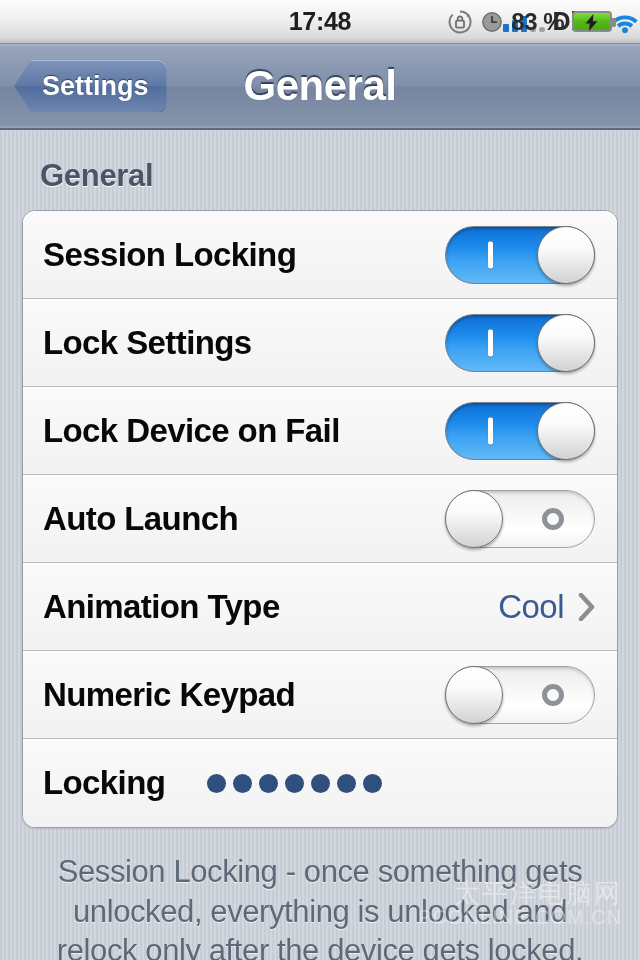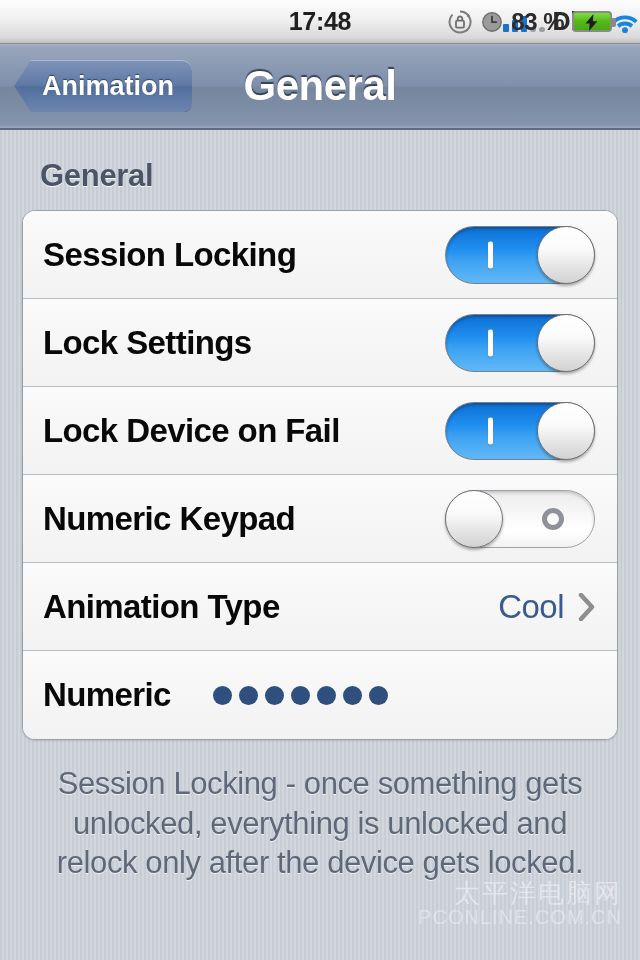--- a/index.html
+++ b/index.html
@@ -353,7 +353,7 @@
 
   <div class="navbar">
     <div class="backbtn">
-      <span class="backbtn-label">Animation</span>
+      <span class="backbtn-label">Settings</span>
     </div>
     <div class="navtitle">General</div>
   </div>

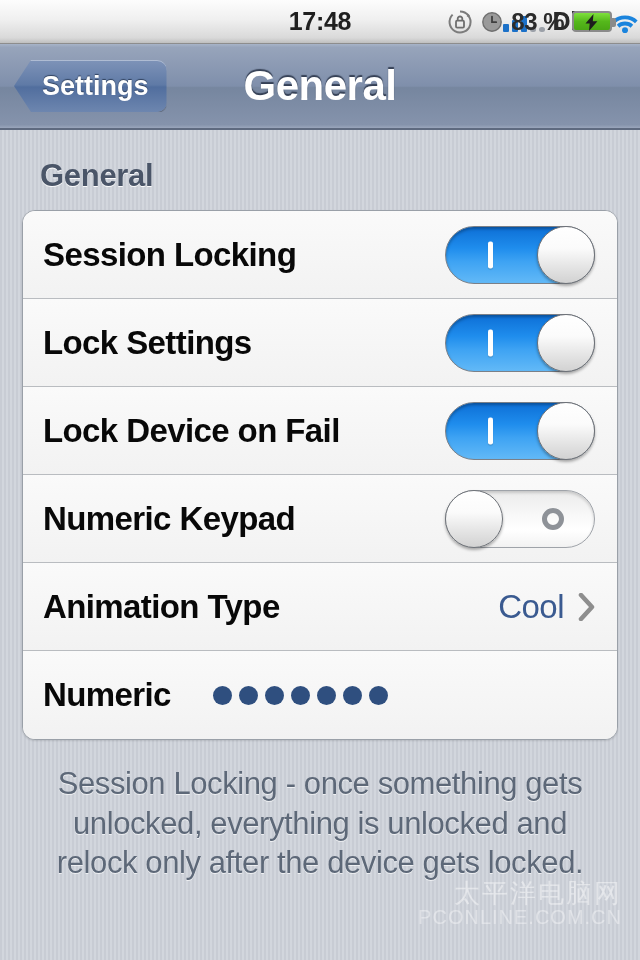--- a/index.html
+++ b/index.html
@@ -388,6 +388,13 @@
         </span>
       </div>
 
+      <div class="row">
+        <span class="row-label">Auto Launch</span>
+        <span class="switch off">
+          <span class="mark"></span>
+          <span class="knob"></span>
+        </span>
+      </div>
 
       <div class="row">
         <span class="row-label">Numeric Keypad</span>

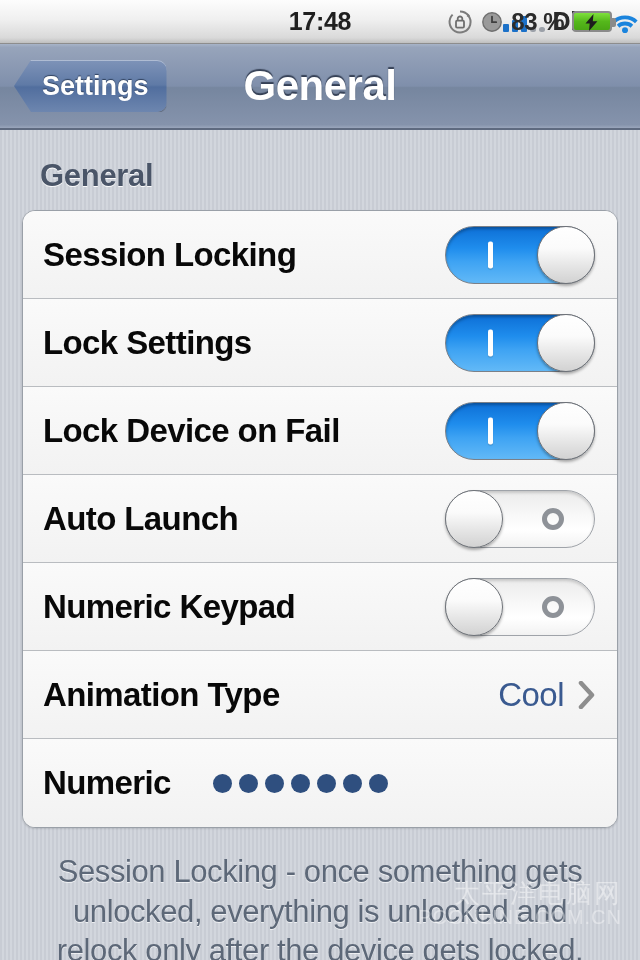--- a/index.html
+++ b/index.html
@@ -397,14 +397,6 @@
       </div>
 
       <div class="row">
-        <span class="row-label">Numeric Keypad</span>
-        <span class="switch off">
-          <span class="mark"></span>
-          <span class="knob"></span>
-        </span>
-      </div>
-
-      <div class="row">
         <span class="row-label">Animation Type</span>
         <span class="row-value">Cool</span>
         <span>
@@ -415,6 +407,14 @@
       </div>
 
       <div class="row">
+        <span class="row-label">Numeric Keypad</span>
+        <span class="switch off">
+          <span class="mark"></span>
+          <span class="knob"></span>
+        </span>
+      </div>
+
+      <div class="row">
         <span class="row-label" style="flex:none;">Numeric</span>
         <span class="pw-dots" id="pw-dots">
             <span></span>

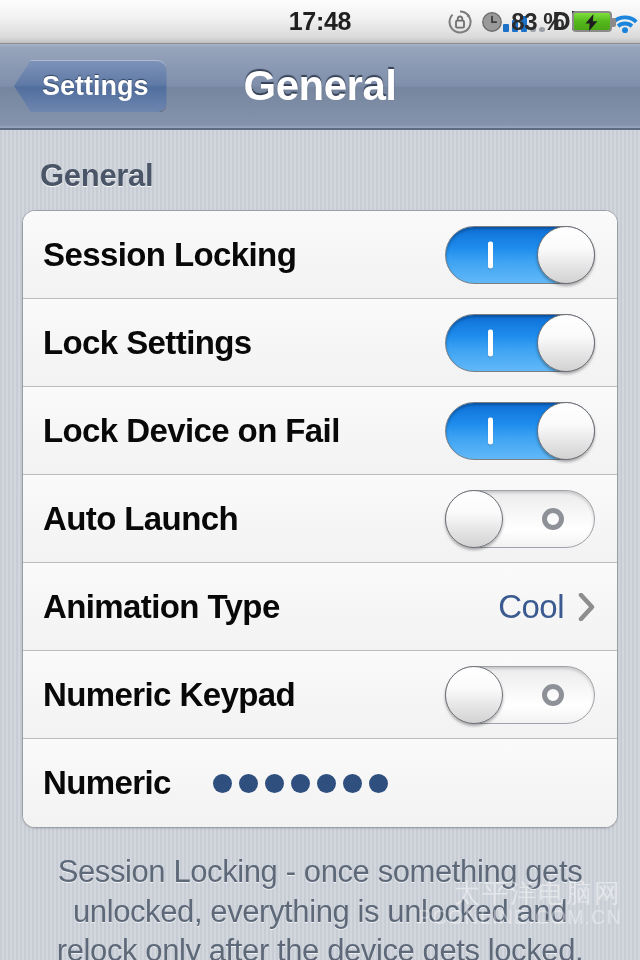--- a/index.html
+++ b/index.html
@@ -415,7 +415,7 @@
       </div>
 
       <div class="row">
-        <span class="row-label" style="flex:none;">Numeric</span>
+        <span class="row-label" style="flex:none;">Locking</span>
         <span class="pw-dots" id="pw-dots">
             <span></span>
             <span></span>

